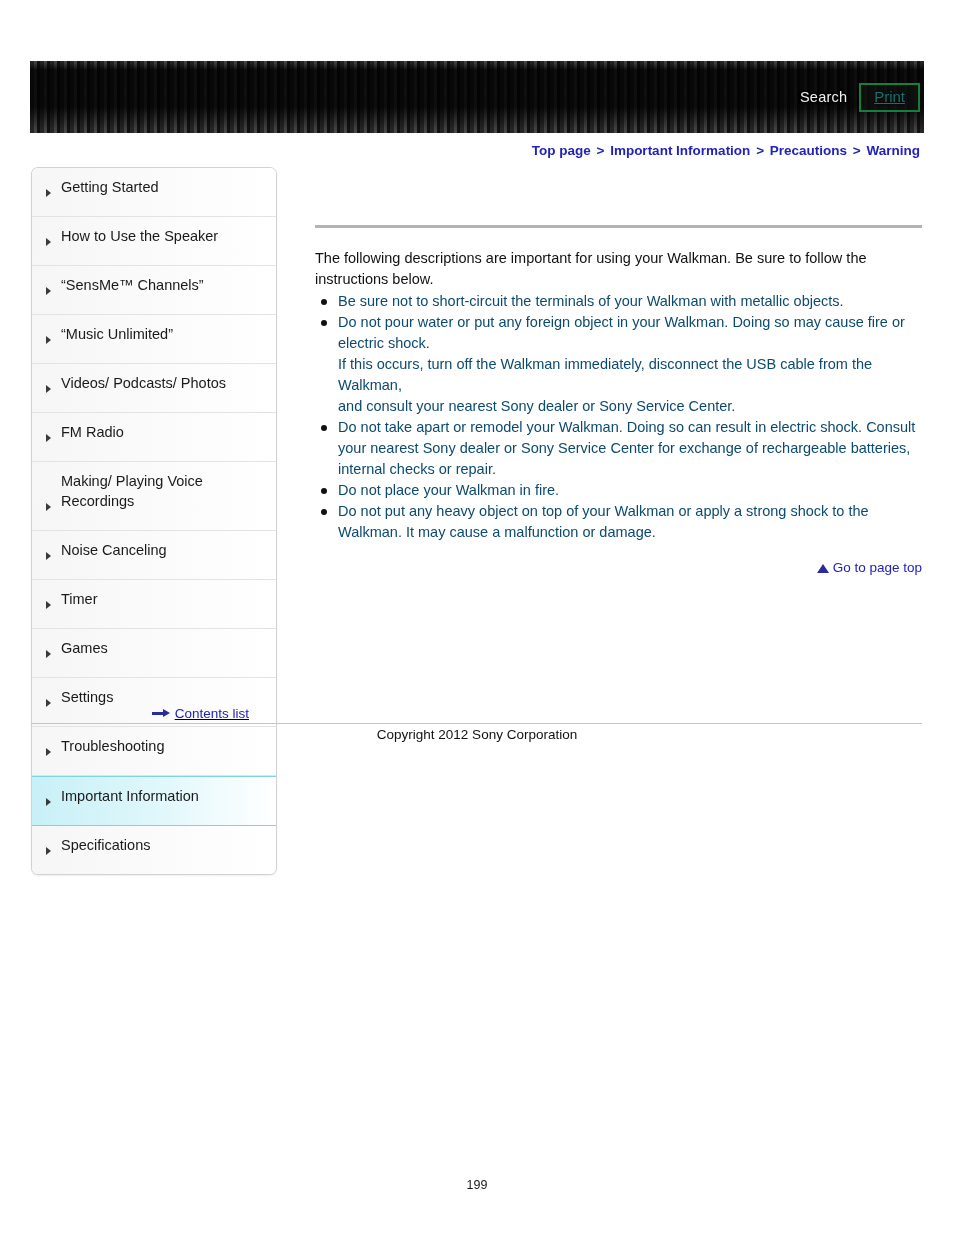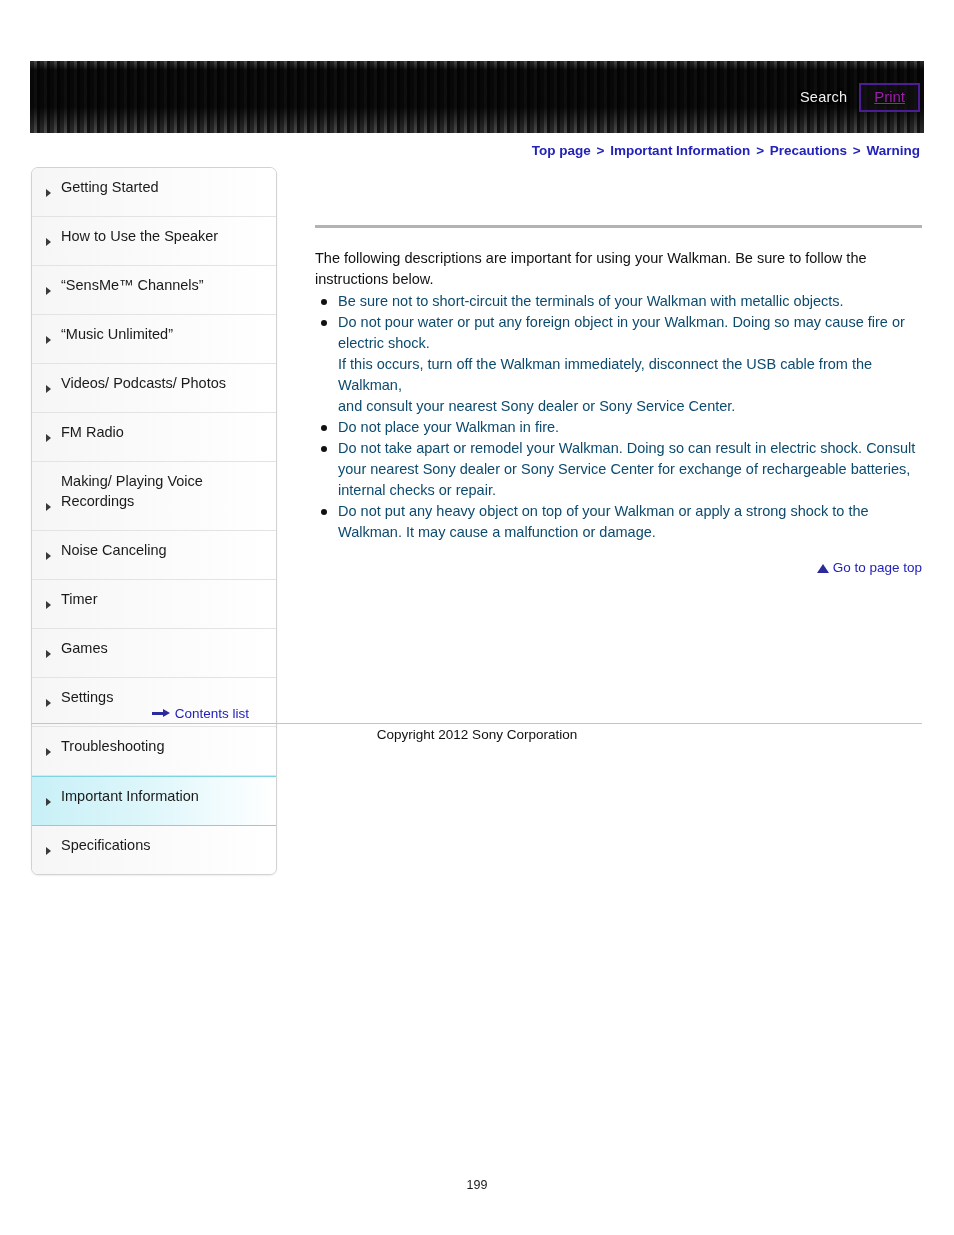--- a/index.html
+++ b/index.html
@@ -57,8 +57,8 @@
     cursor: pointer;
   }
   .print-button {
-    border: 2px solid #4c1d95;
-    color: #a21caf;
+    border: 2px solid #15803d;
+    color: #0f766e;
     font-size: 15px;
     padding: 3px 13px 4px 13px;
     background: rgba(20,20,20,0.55);

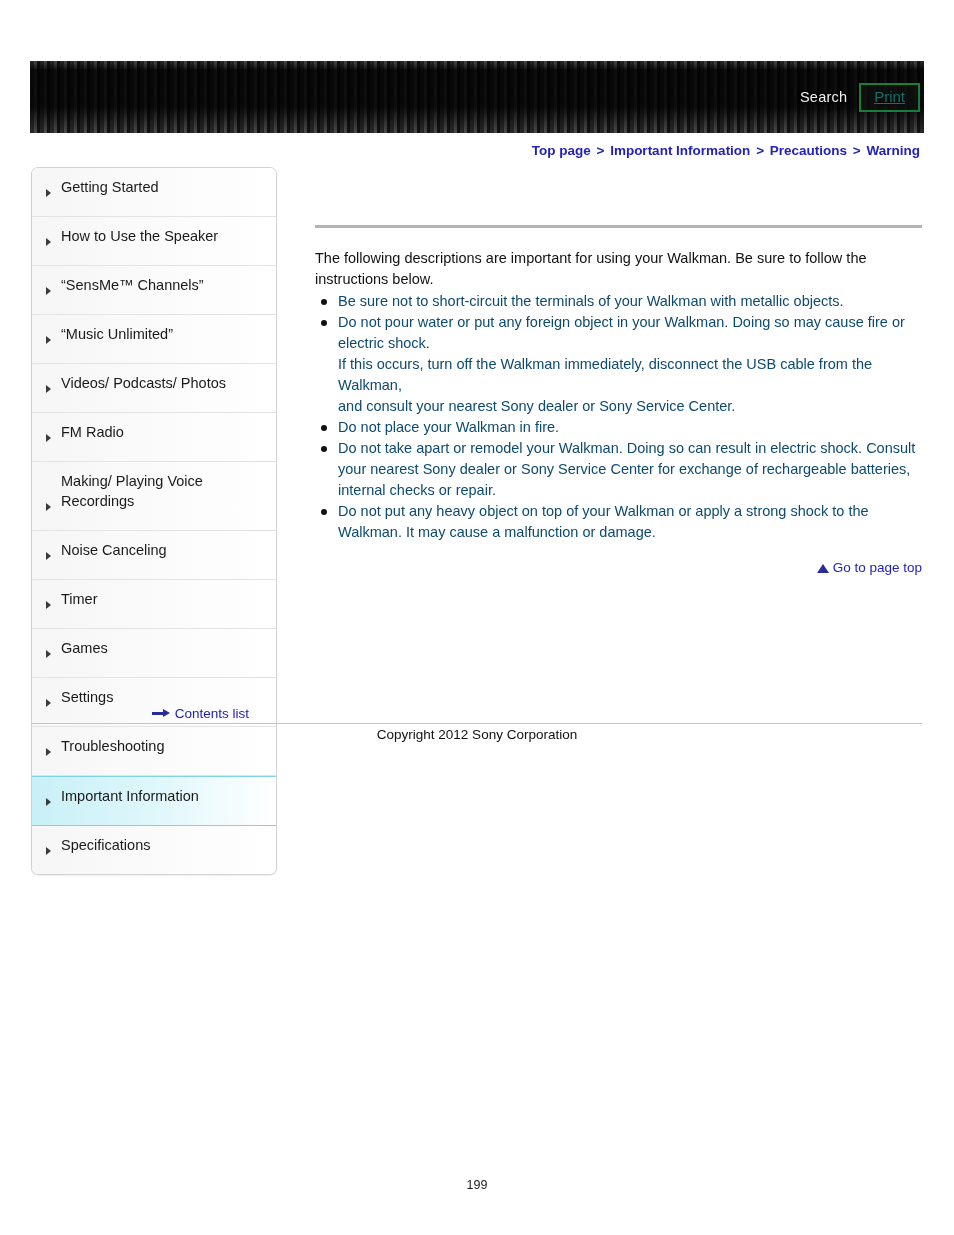--- a/index.html
+++ b/index.html
@@ -358,8 +358,8 @@
   <ul class="bullets" id="bullets">
       <li><span>Be sure not to short-circuit the terminals of your Walkman with metallic objects.</span></li>
       <li><span>Do not pour water or put any foreign object in your Walkman. Doing so may cause fire or electric shock.</span><span class="cont">If this occurs, turn off the Walkman immediately, disconnect the USB cable from the Walkman,</span><span class="cont">and consult your nearest Sony dealer or Sony Service Center.</span></li>
+      <li><span>Do not take apart or remodel your Walkman. Doing so can result in electric shock. Consult your nearest Sony dealer or Sony Service Center for exchange of rechargeable batteries, internal checks or repair.</span></li>
       <li><span>Do not place your Walkman in fire.</span></li>
-      <li><span>Do not take apart or remodel your Walkman. Doing so can result in electric shock. Consult your nearest Sony dealer or Sony Service Center for exchange of rechargeable batteries, internal checks or repair.</span></li>
       <li><span>Do not put any heavy object on top of your Walkman or apply a strong shock to the Walkman. It may cause a malfunction or damage.</span></li>
     </ul>
   <div class="goto-top">

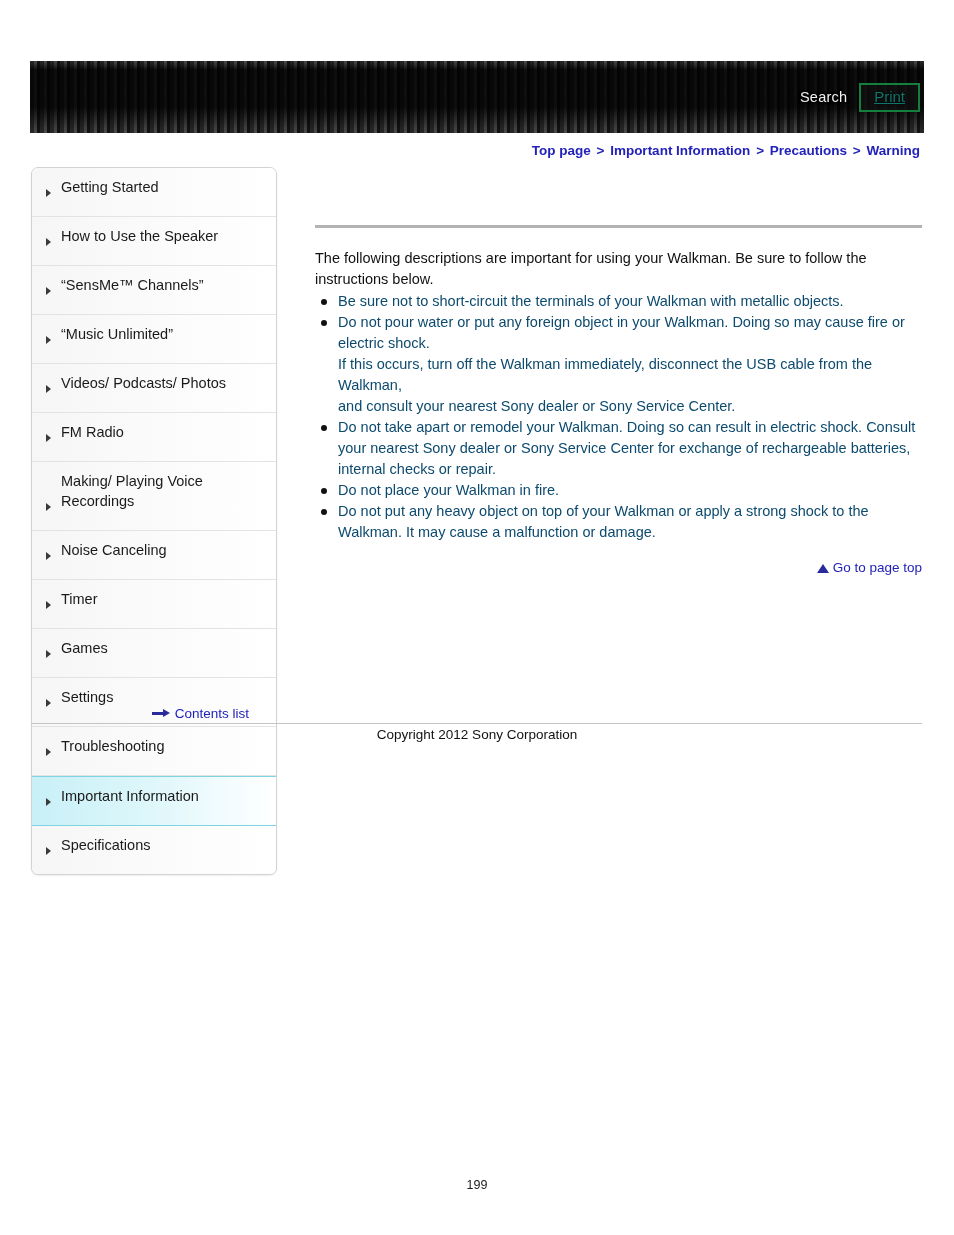--- a/index.html
+++ b/index.html
@@ -142,6 +142,7 @@
     align-items: center;
     gap: 5px;
     font-size: 13.5px;
+    text-decoration: underline;
   }
   .arrow-right-icon {
     display: inline-block;

